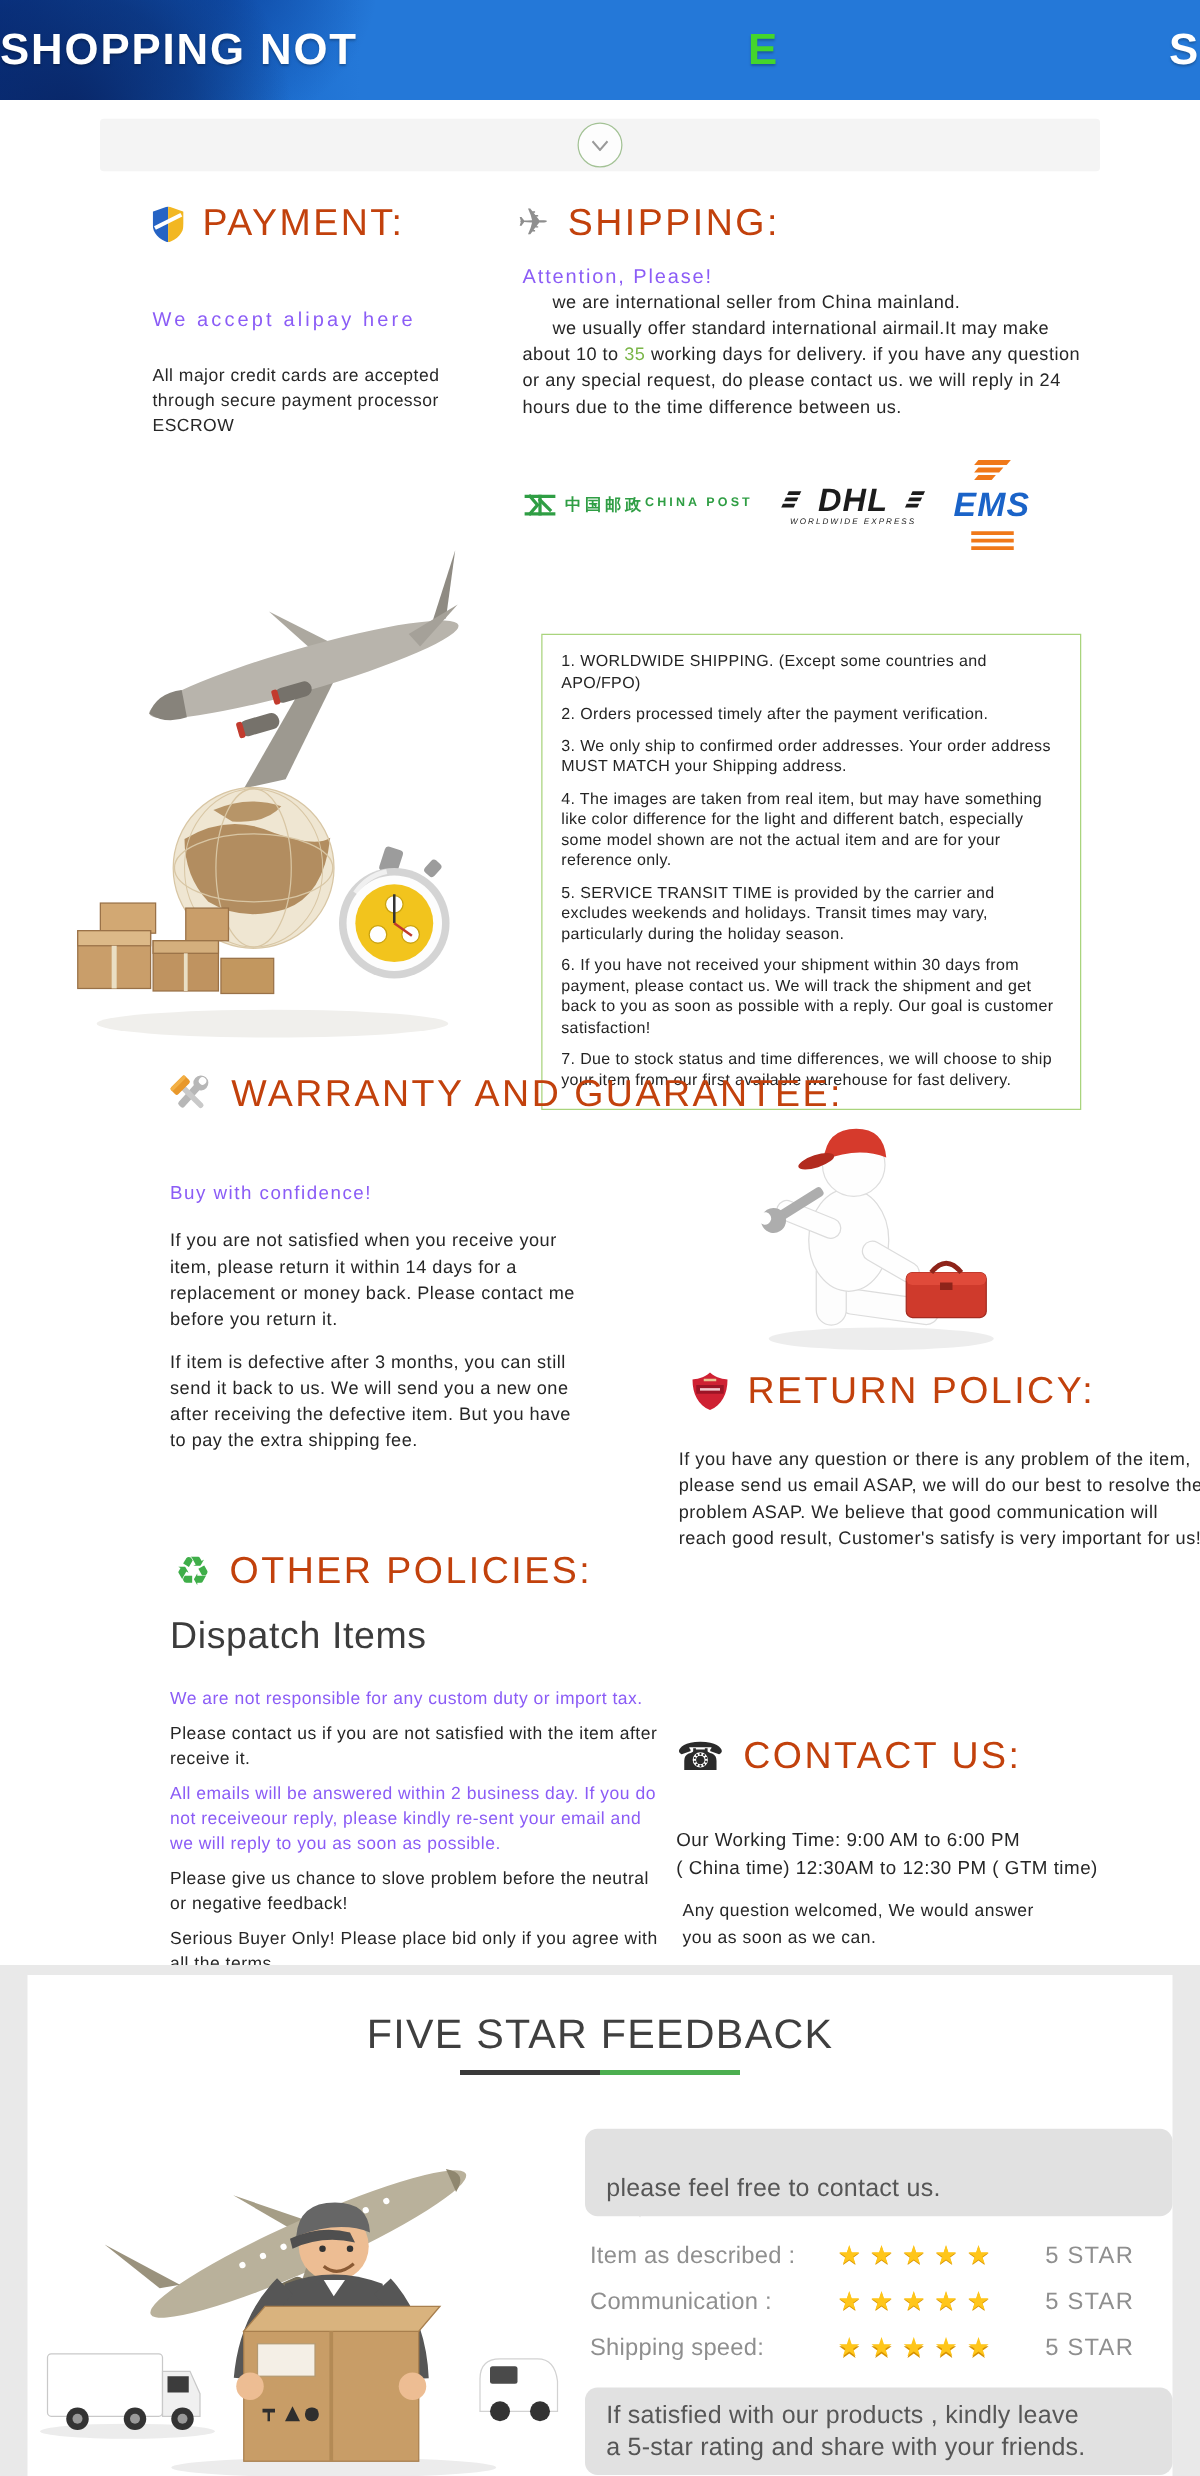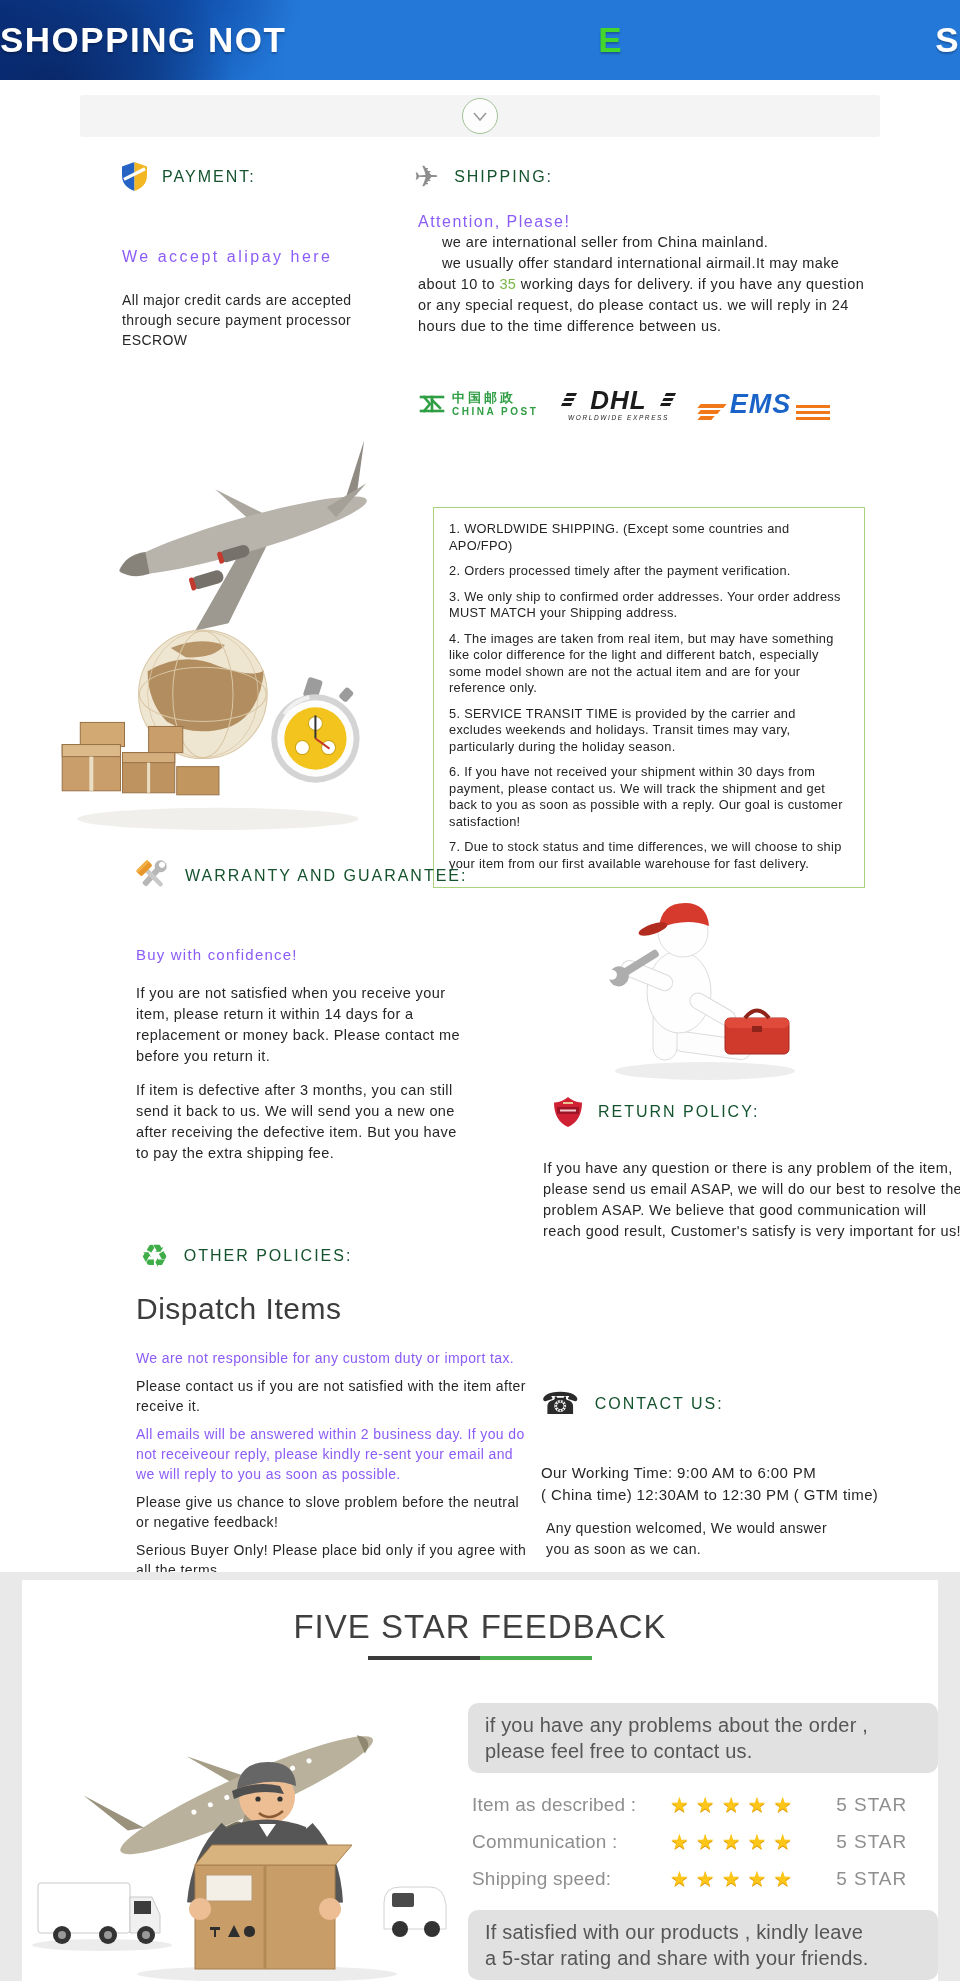--- a/index.html
+++ b/index.html
@@ -24,7 +24,7 @@
 
   
   .sec-heading { position:absolute; display:flex; align-items:center; gap:15px; }
-  .sec-heading h2 { font-size:16px; font-weight:400; letter-spacing:2px; color:#14532d; white-space:nowrap; }
+  .sec-heading h2 { font-size:30px; font-weight:400; letter-spacing:2px; color:#c2410c; white-space:nowrap; }
   .glyph-icon { font-size:30px; line-height:1; }
   .plane-glyph { color:#8e8e8e; }
   .recycle-glyph { color:#3fae49; font-size:32px; }

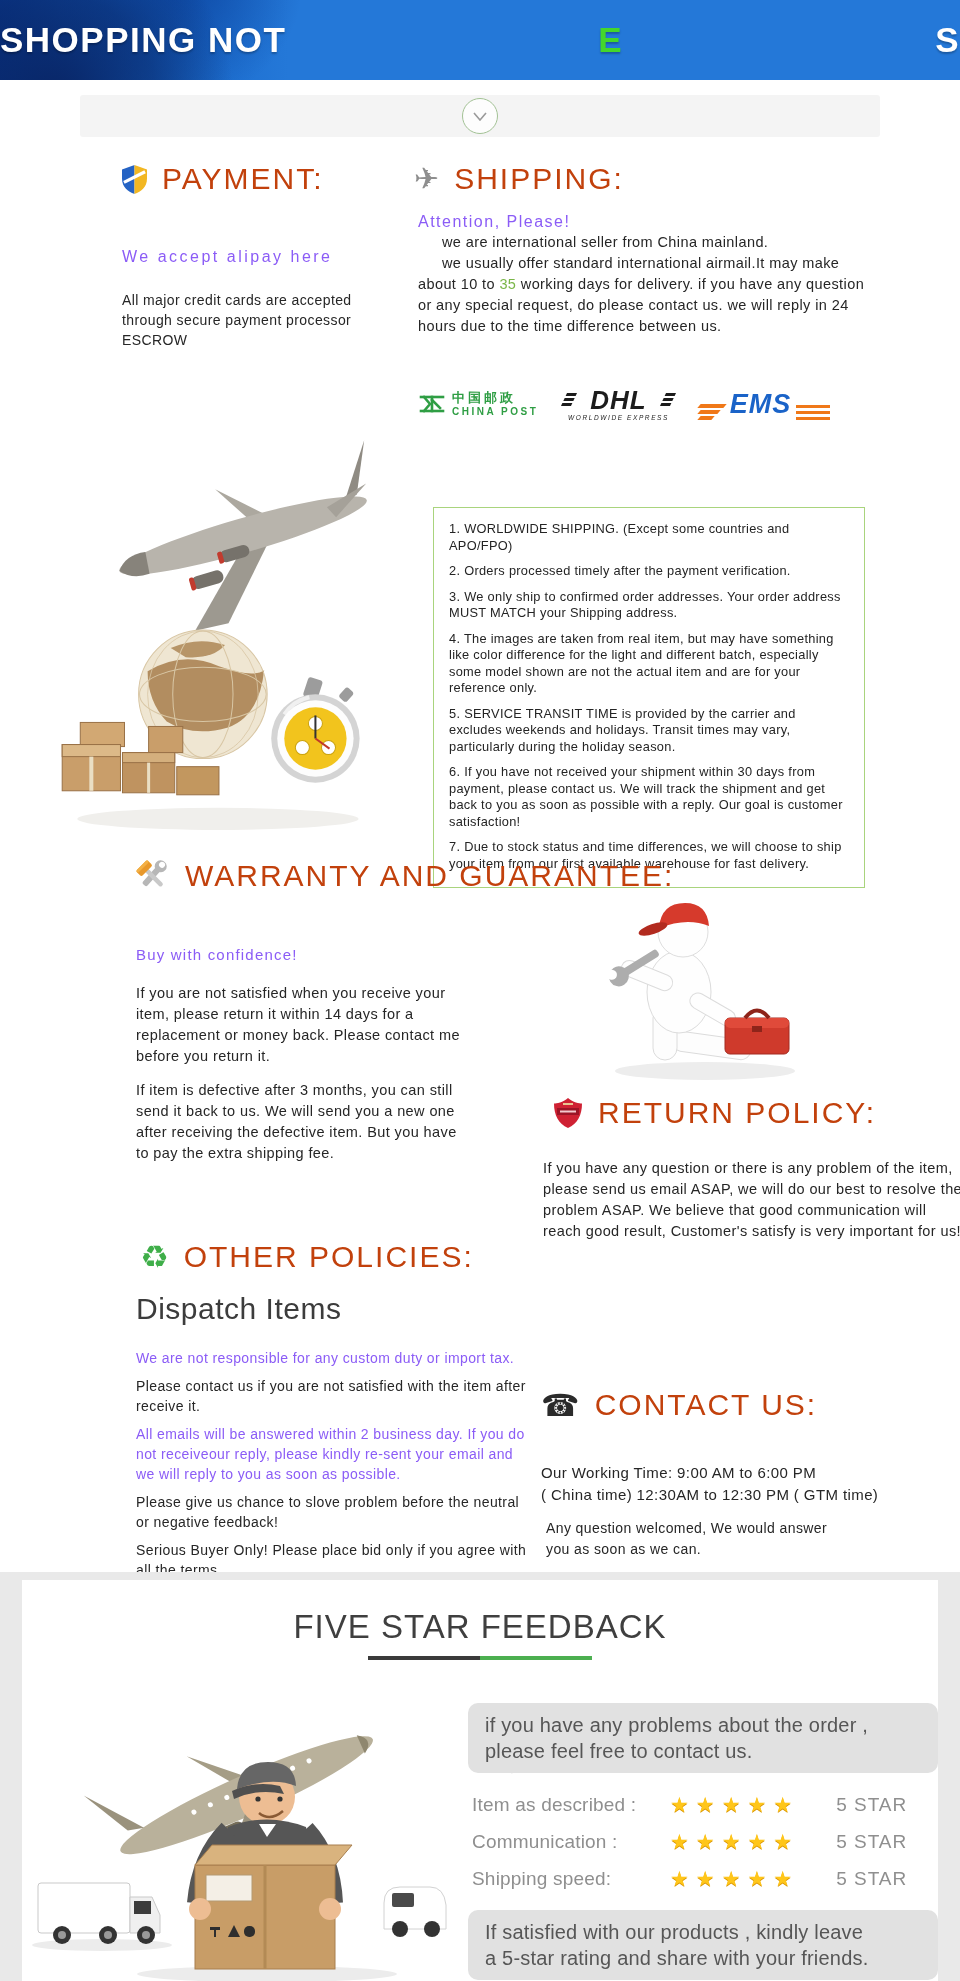--- a/index.html
+++ b/index.html
@@ -46,7 +46,7 @@
 
   .carriers { position:absolute; left:418px; top:382px; width:450px; height:44px; display:flex; align-items:center; gap:26px; }
   .cp-logo { display:flex; align-items:center; gap:6px; }
-  .cp-text { display:flex; flex-direction:column; line-height:1.15; }
+  .cp-text { display:flex; flex-direction:row; line-height:1.15; }
   .cp-cn { color:#2f9e44; font-size:13px; font-weight:bold; letter-spacing:3px; white-space:nowrap; }
   .cp-en { color:#2f9e44; font-size:10px; font-weight:bold; letter-spacing:2.5px; }
   .dhl-logo { display:flex; flex-direction:column; align-items:center; line-height:1; }

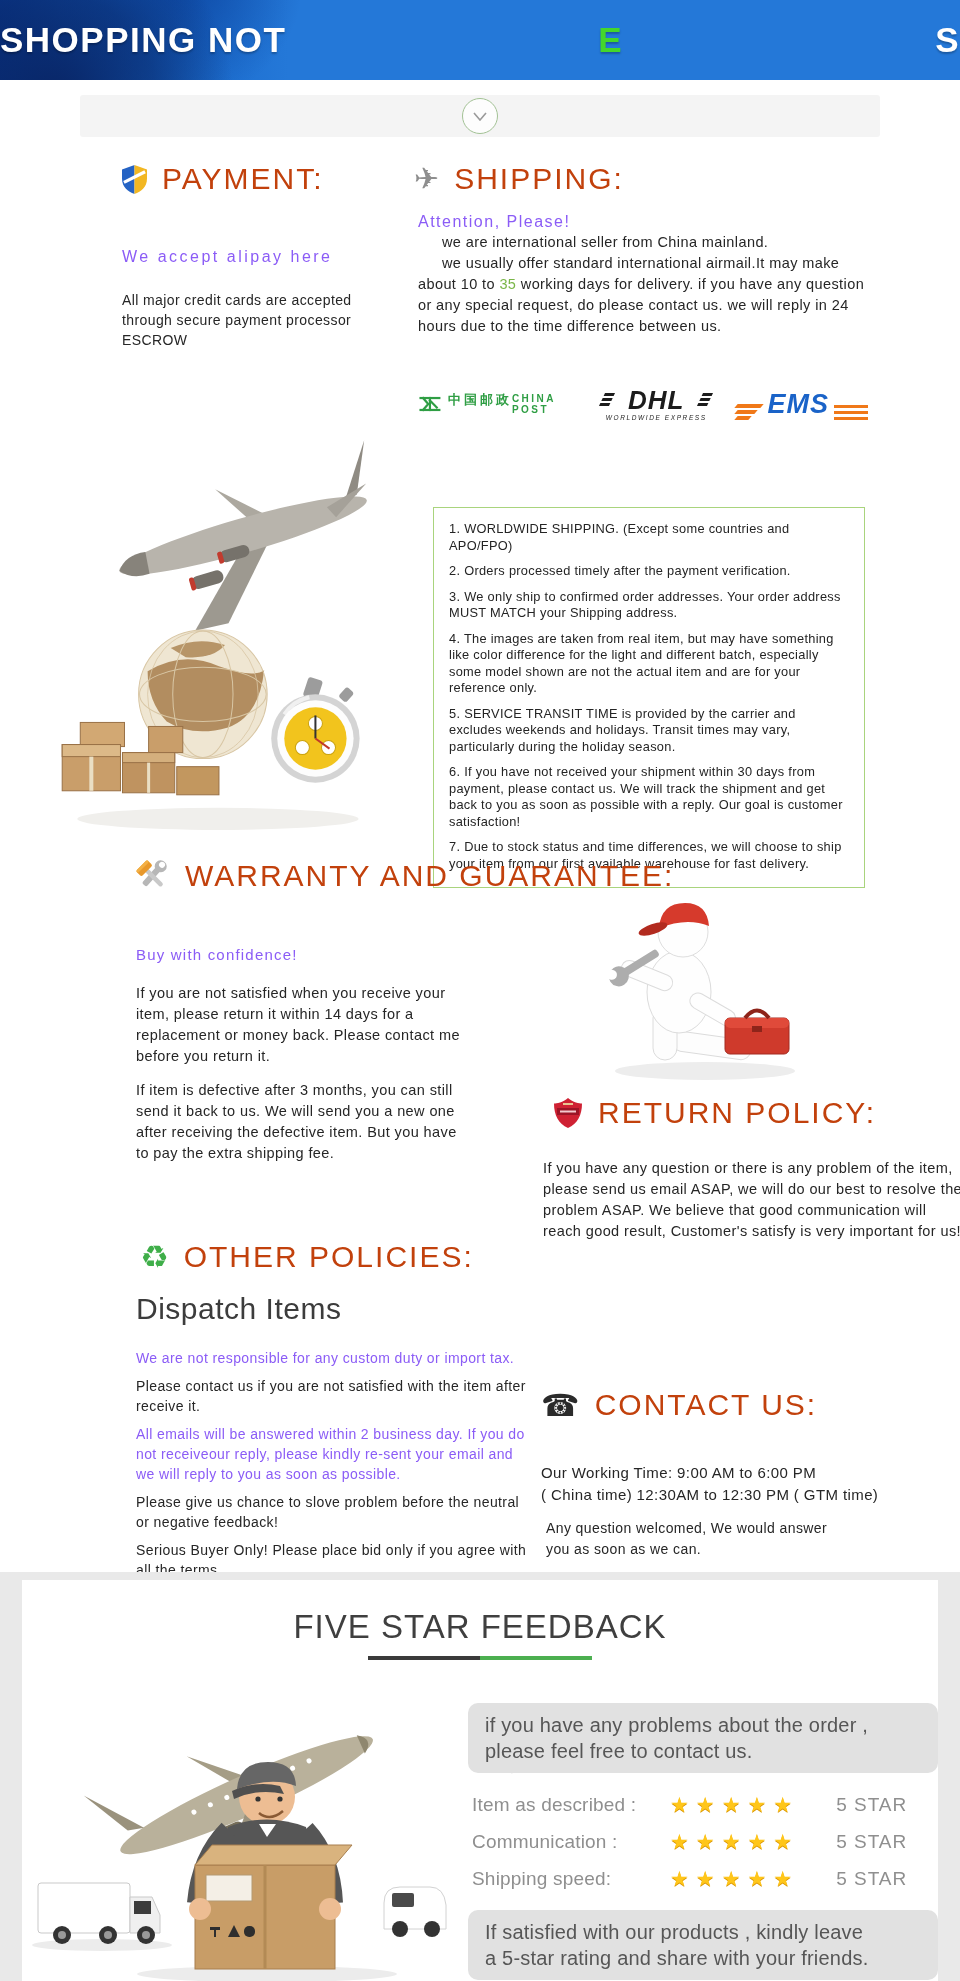--- a/index.html
+++ b/index.html
@@ -54,7 +54,7 @@
   .dhl-bar { width:10px; height:3px; background:#1c1c1c; transform:skewX(-25deg); box-shadow:0 5px 0 #1c1c1c,0 -5px 0 #1c1c1c; }
   .dhl-name { font-style:italic; font-weight:bold; font-size:26px; color:#1c1c1c; letter-spacing:1px; }
   .dhl-sub { font-size:6.5px; letter-spacing:1.6px; color:#1c1c1c; margin-top:2px; font-style:italic; }
-  .ems-logo { display:flex; align-items:flex-end; gap:5px; }
+  .ems-logo { display:flex; align-items:center; gap:5px;flex-direction:column; }
   .ems-wing { display:flex; flex-direction:column; gap:2px; }
   .ems-wing i { display:block; width:26px; height:4px; background:#f07818; transform:skewX(-40deg); }
   .ems-wing i:nth-child(2){ width:20px; } .ems-wing i:nth-child(3){ width:14px; }

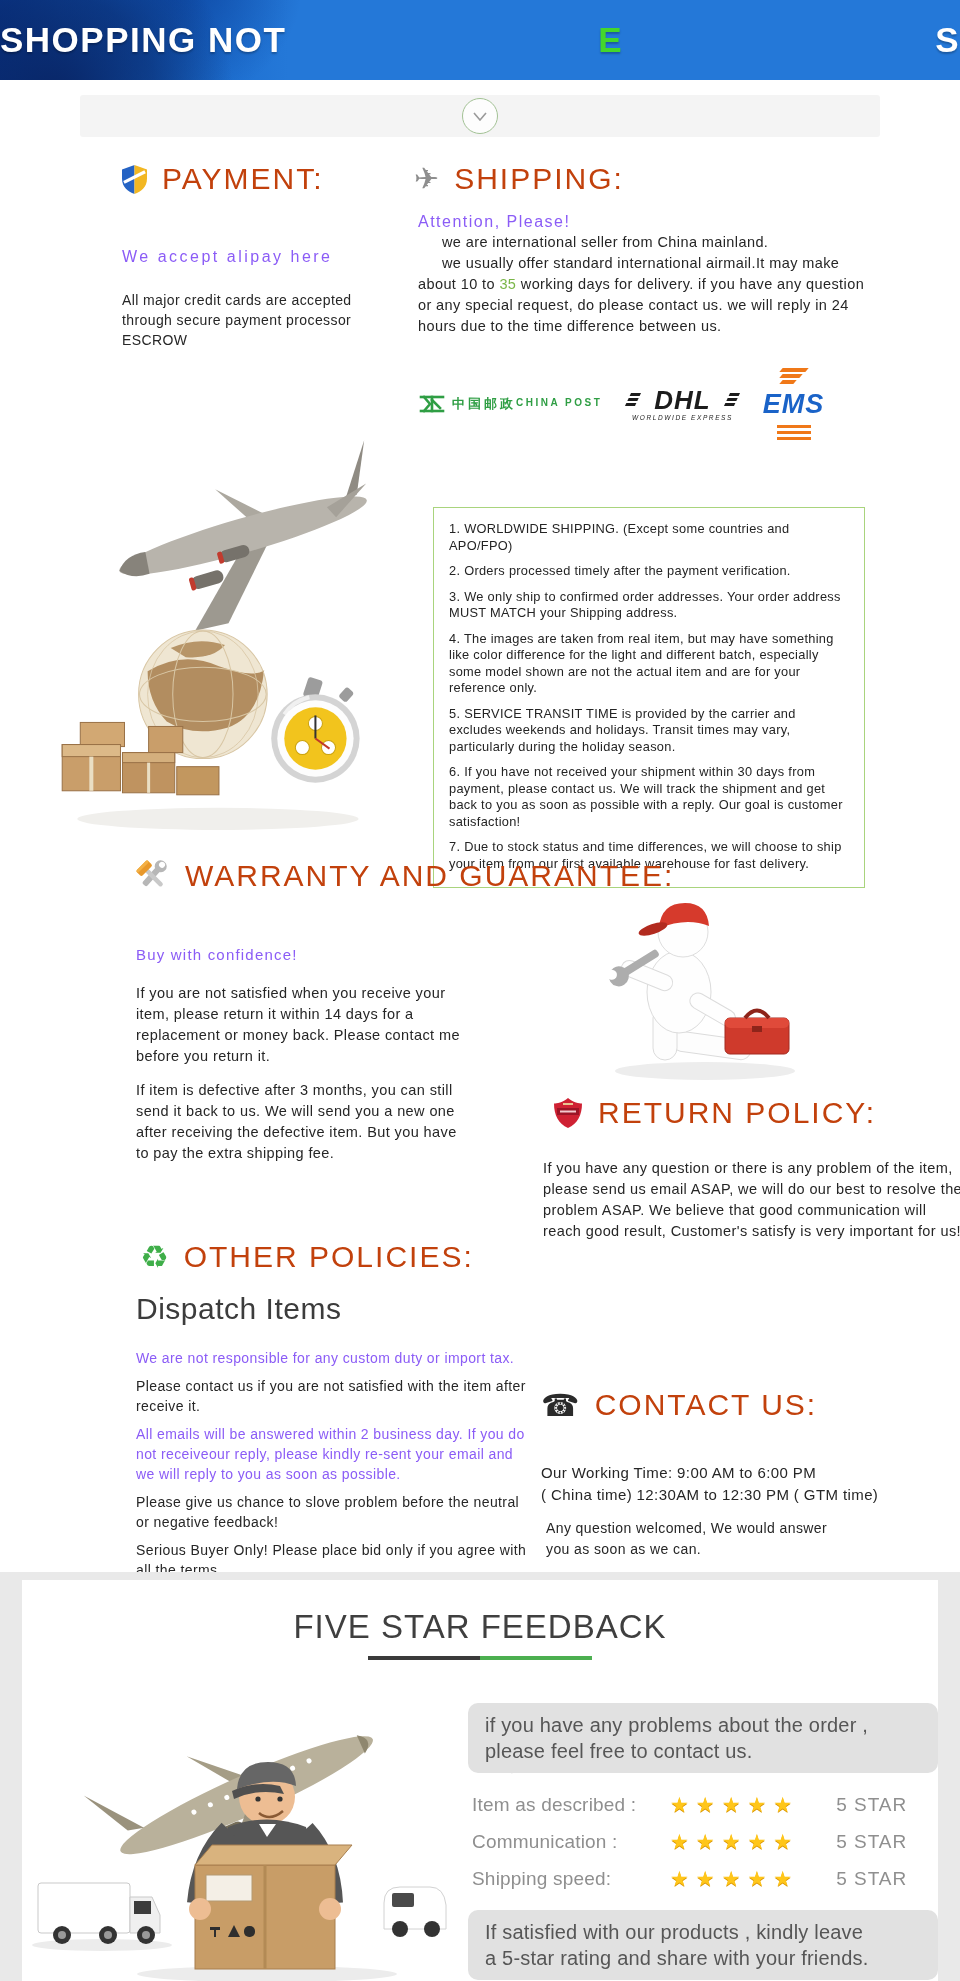--- a/index.html
+++ b/index.html
@@ -409,7 +409,7 @@
       </div>
 
       <div class="bubble bubble-top">
-        <span>if you have any problems about the order ,</span><br>
+        <br>
         <span>please feel free to contact us.</span>
       </div>
 

